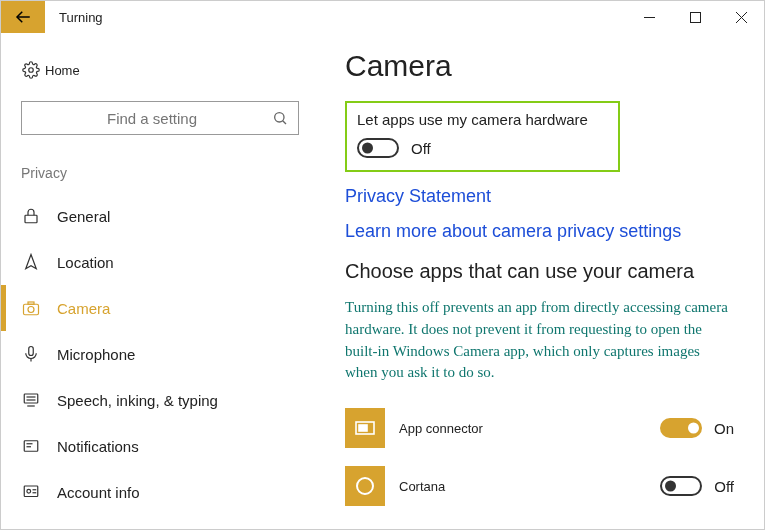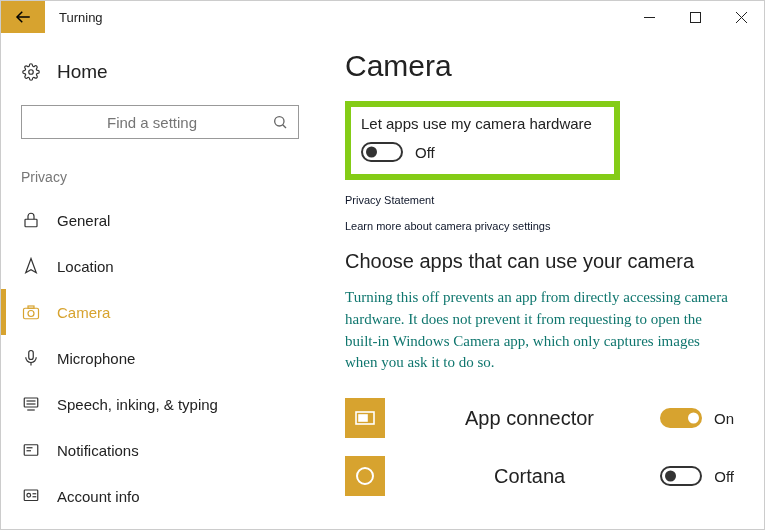--- a/index.html
+++ b/index.html
@@ -13,7 +13,7 @@
   .sidebar { width: 330px; padding: 20px 0 0 10px; }
   .home-row { display: flex; align-items: center; padding: 8px 10px; margin-bottom: 14px; }
   .home-row .icon { width: 20px; display: flex; justify-content: center; }
-  .home-row .lbl { margin-left: 16px; font-size: 19px; }
+  .home-row .lbl { margin-left: 4px; font-size: 13px; }
   .searchbox { margin: 0 32px 0 10px; height: 34px; border: 1px solid #999; display: flex; align-items: center; padding: 0 10px; }
   .searchbox input { border: none; outline: none; flex: 1; font-size: 15px; color: #555; font-family: inherit; background: transparent; text-align: center; }
   .section-label { color: #777; font-size: 14px; padding: 30px 10px 12px 10px; }

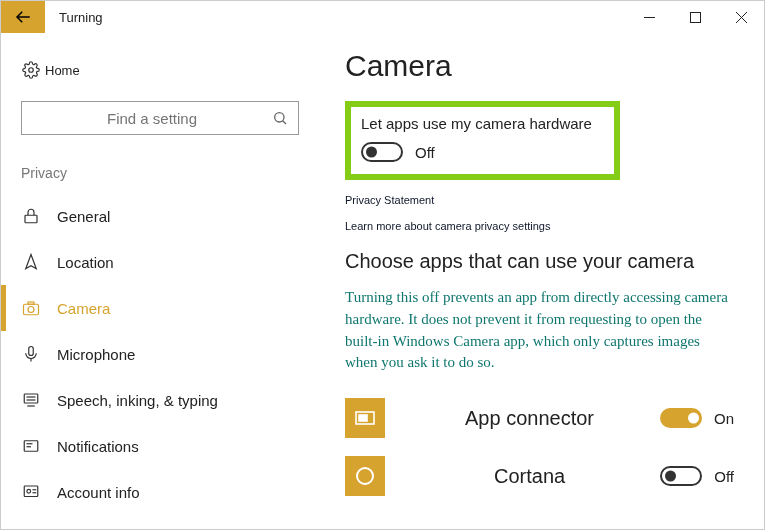--- a/index.html
+++ b/index.html
@@ -24,7 +24,7 @@
   .navitem.selected::before { content: ""; position: absolute; left: -10px; top: 0; bottom: 0; width: 5px; background: #d7a32f; }
   .main { flex: 1; padding: 16px 30px 0 14px; overflow: hidden; }
   h1.page-title { font-weight: 300; font-size: 30px; margin-bottom: 18px; }
-  .highlight-box { border: 6px solid #84cc16; padding: 8px 2px 12px 10px; margin-bottom: 14px; width: 275px; }
+  .highlight-box { border: 2px solid #84cc16; padding: 8px 2px 12px 10px; margin-bottom: 14px; width: 275px; }
   .setting-label { font-size: 15px; margin-bottom: 10px; }
   .toggle-row { display: flex; align-items: center; }
   .toggle { width: 42px; height: 20px; border-radius: 10px; position: relative; }

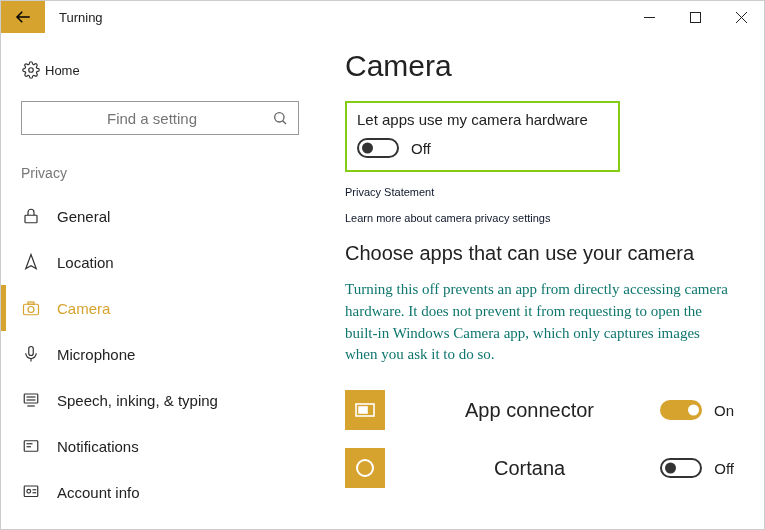--- a/index.html
+++ b/index.html
@@ -33,7 +33,7 @@
   .toggle.on { background: #d7a32f; }
   .toggle.on .knob { width: 11px; height: 11px; border-radius: 50%; background: #fff; position: absolute; right: 3px; top: 50%; transform: translateY(-50%); }
   .toggle-text { margin-left: 12px; font-size: 15px; }
-  .link { color: #0f172a; font-size: 11px; display: block; margin-bottom: 14px; }
+  .link { color: #1d4ed8; font-size: 18px; display: block; margin-bottom: 14px; }
   h2.subhead { font-weight: 400; font-size: 20px; margin: 18px 0 14px 0; }
   .desc { font-size: 15px; color: #0f766e; line-height: 1.45; margin-bottom: 20px; max-width: 390px; font-family: Liberation Serif, serif; }
   .app-row { display: flex; align-items: center; height: 48px; margin-bottom: 10px; }

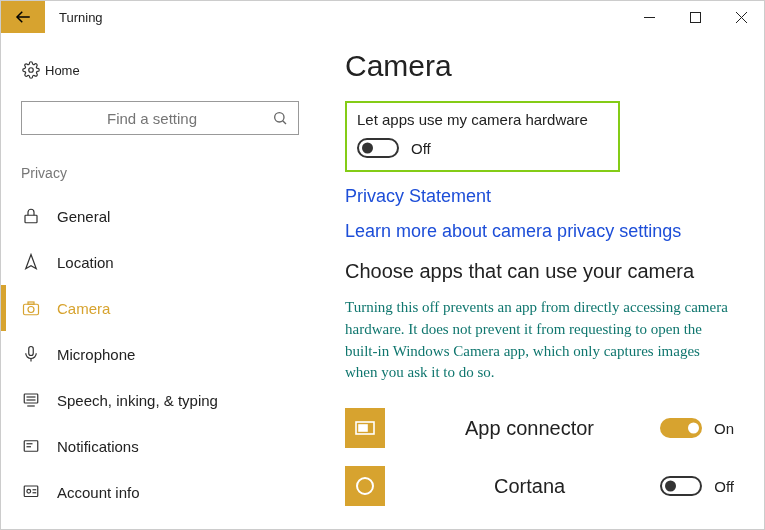--- a/index.html
+++ b/index.html
@@ -38,7 +38,7 @@
   .desc { font-size: 15px; color: #0f766e; line-height: 1.45; margin-bottom: 20px; max-width: 390px; font-family: Liberation Serif, serif; }
   .app-row { display: flex; align-items: center; height: 48px; margin-bottom: 10px; }
   .app-icon { width: 40px; height: 40px; background: #d7a32f; display: flex; align-items: center; justify-content: center; }
-  .app-name { margin-left: 14px; font-size: 20px; flex: 1; text-align: center; }
+  .app-name { margin-left: 14px; font-size: 13px; flex: 1; }
   svg { display: block; }
 </style>
 </head>

